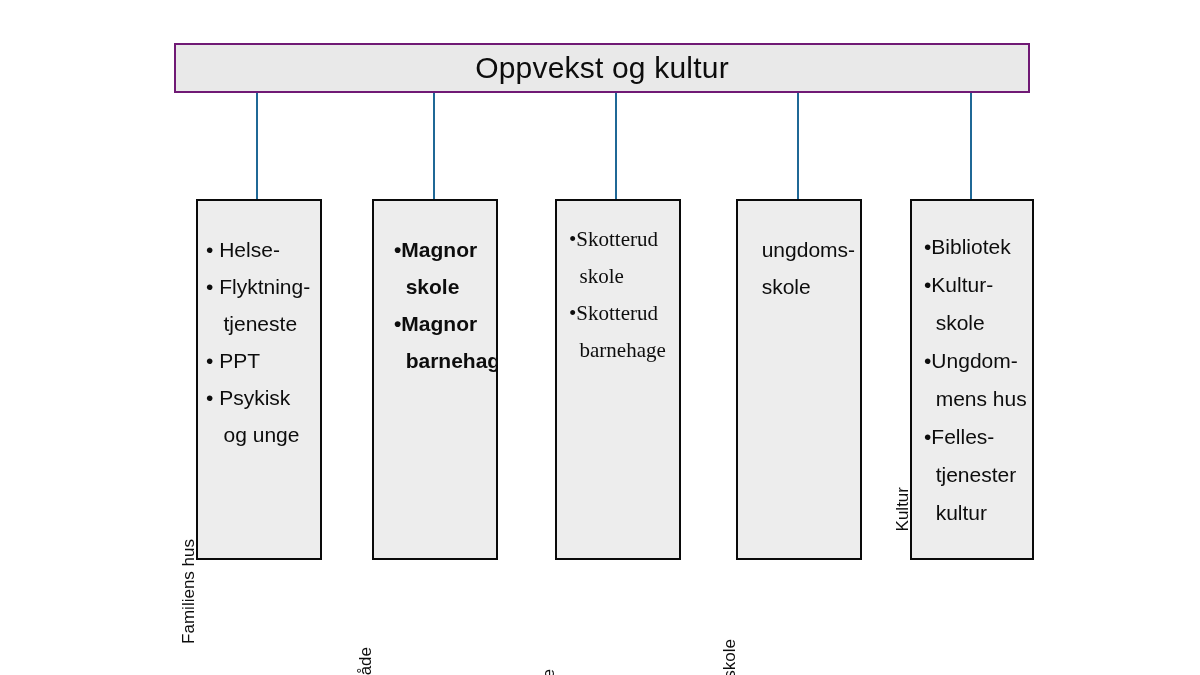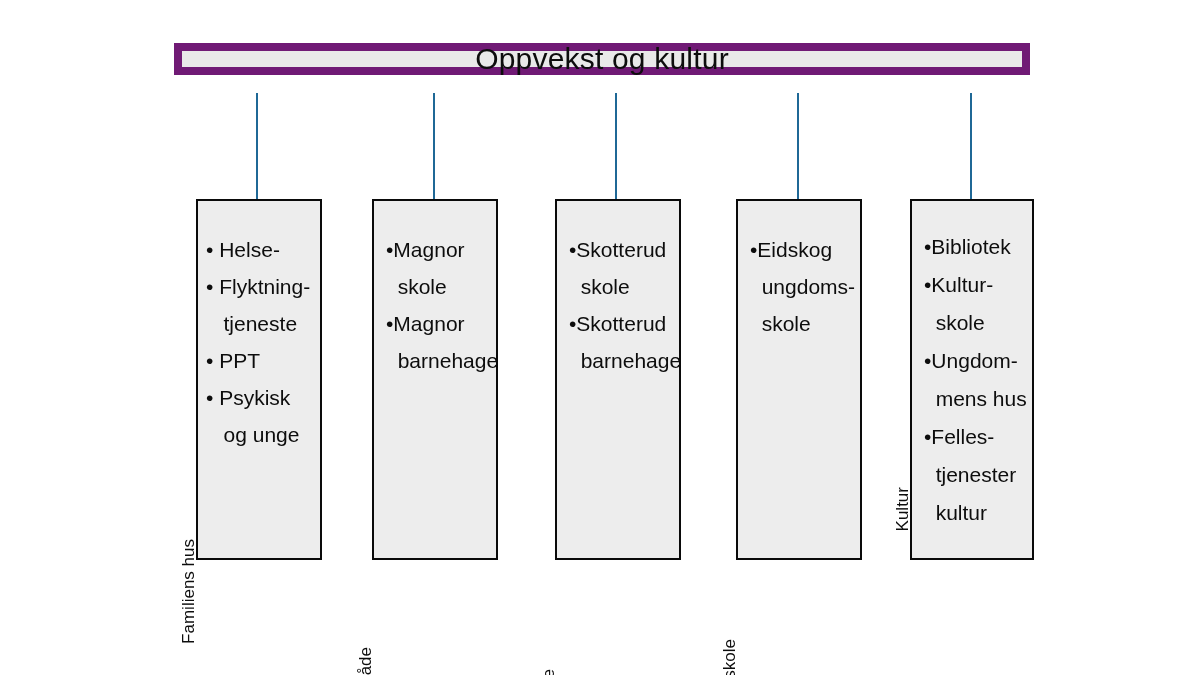--- a/index.html
+++ b/index.html
@@ -29,9 +29,9 @@
     left: 174px;
     top: 43px;
     width: 856px;
-    height: 32px;
+    height: 50px;
     background: #E9E9E9;
-    border: 8px solid #701a75;
+    border: 2px solid #701a75;
     box-sizing: border-box;
     display: flex;
     align-items: center;

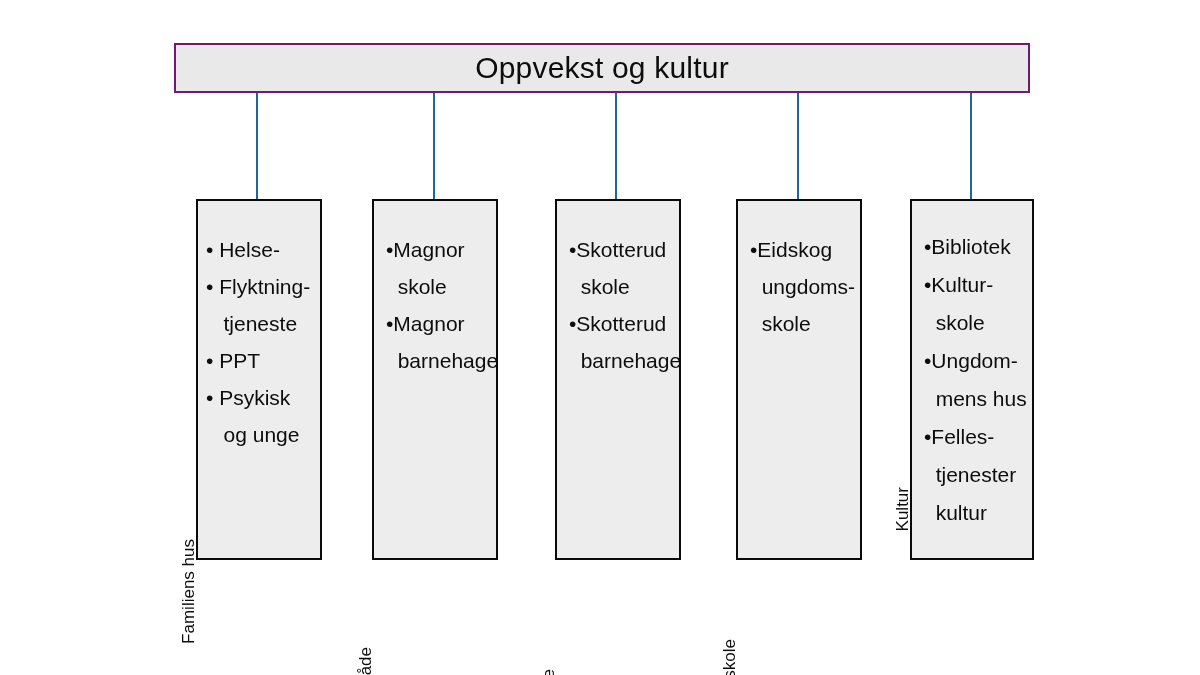--- a/index.html
+++ b/index.html
@@ -121,7 +121,7 @@
   <div class="col" style="left:0;">
     <div class="side-label" style="left:357px; top:448px;">Magnor oppvekstområde</div>
     <div class="col-box" style="left:372px; width:126px;">
-      <ul class="col-list" style="padding:30px 0 0 12px; line-height:37px;">
+      <ul class="col-list" style="padding:30px 0 0 20px; line-height:37px;font-weight:bold;">
         <li>•Magnor</li>
         <li>  skole</li>
         <li>•Magnor</li>

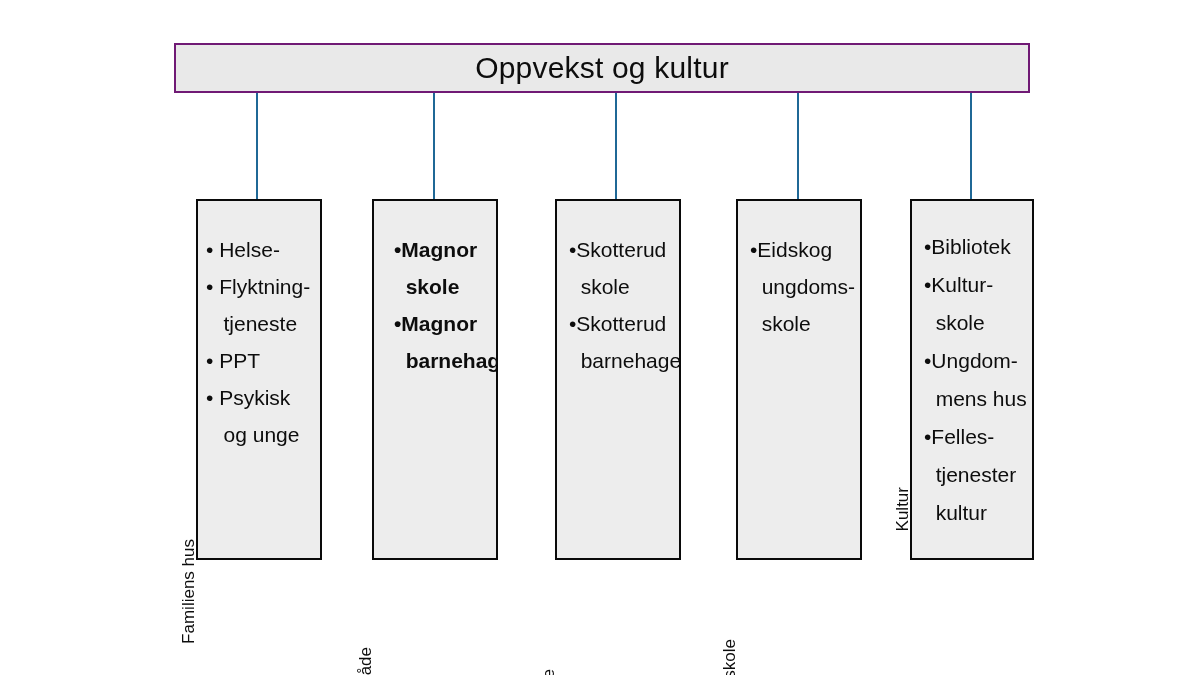--- a/index.html
+++ b/index.html
@@ -133,7 +133,7 @@
   <div class="col" style="left:0;">
     <div class="side-label" style="left:540px; top:470px;">Skotterud oppvekstområde</div>
     <div class="col-box" style="left:555px; width:126px;">
-      <ul class="col-list" style="padding:30px 0 0 12px; line-height:37px;">
+      <ul class="col-list" style="padding:20px 0 0 12px; line-height:37px;font-family:Liberation Serif, serif;">
         <li>•Skotterud</li>
         <li>  skole</li>
         <li>•Skotterud</li>

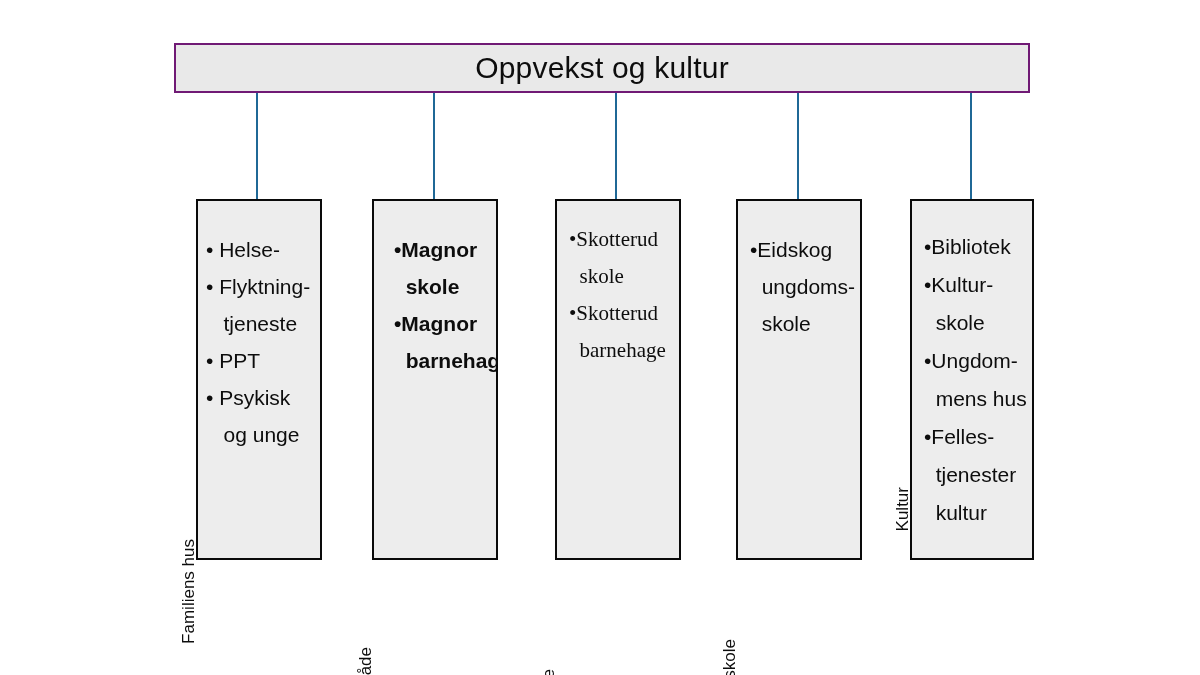--- a/index.html
+++ b/index.html
@@ -146,7 +146,6 @@
     <div class="side-label" style="left:721px; top:440px;">Eidskog ungdomsskole</div>
     <div class="col-box" style="left:736px; width:126px;">
       <ul class="col-list" style="padding:30px 0 0 12px; line-height:37px;">
-        <li>•Eidskog</li>
         <li>  ungdoms-</li>
         <li>  skole</li>
       </ul>

